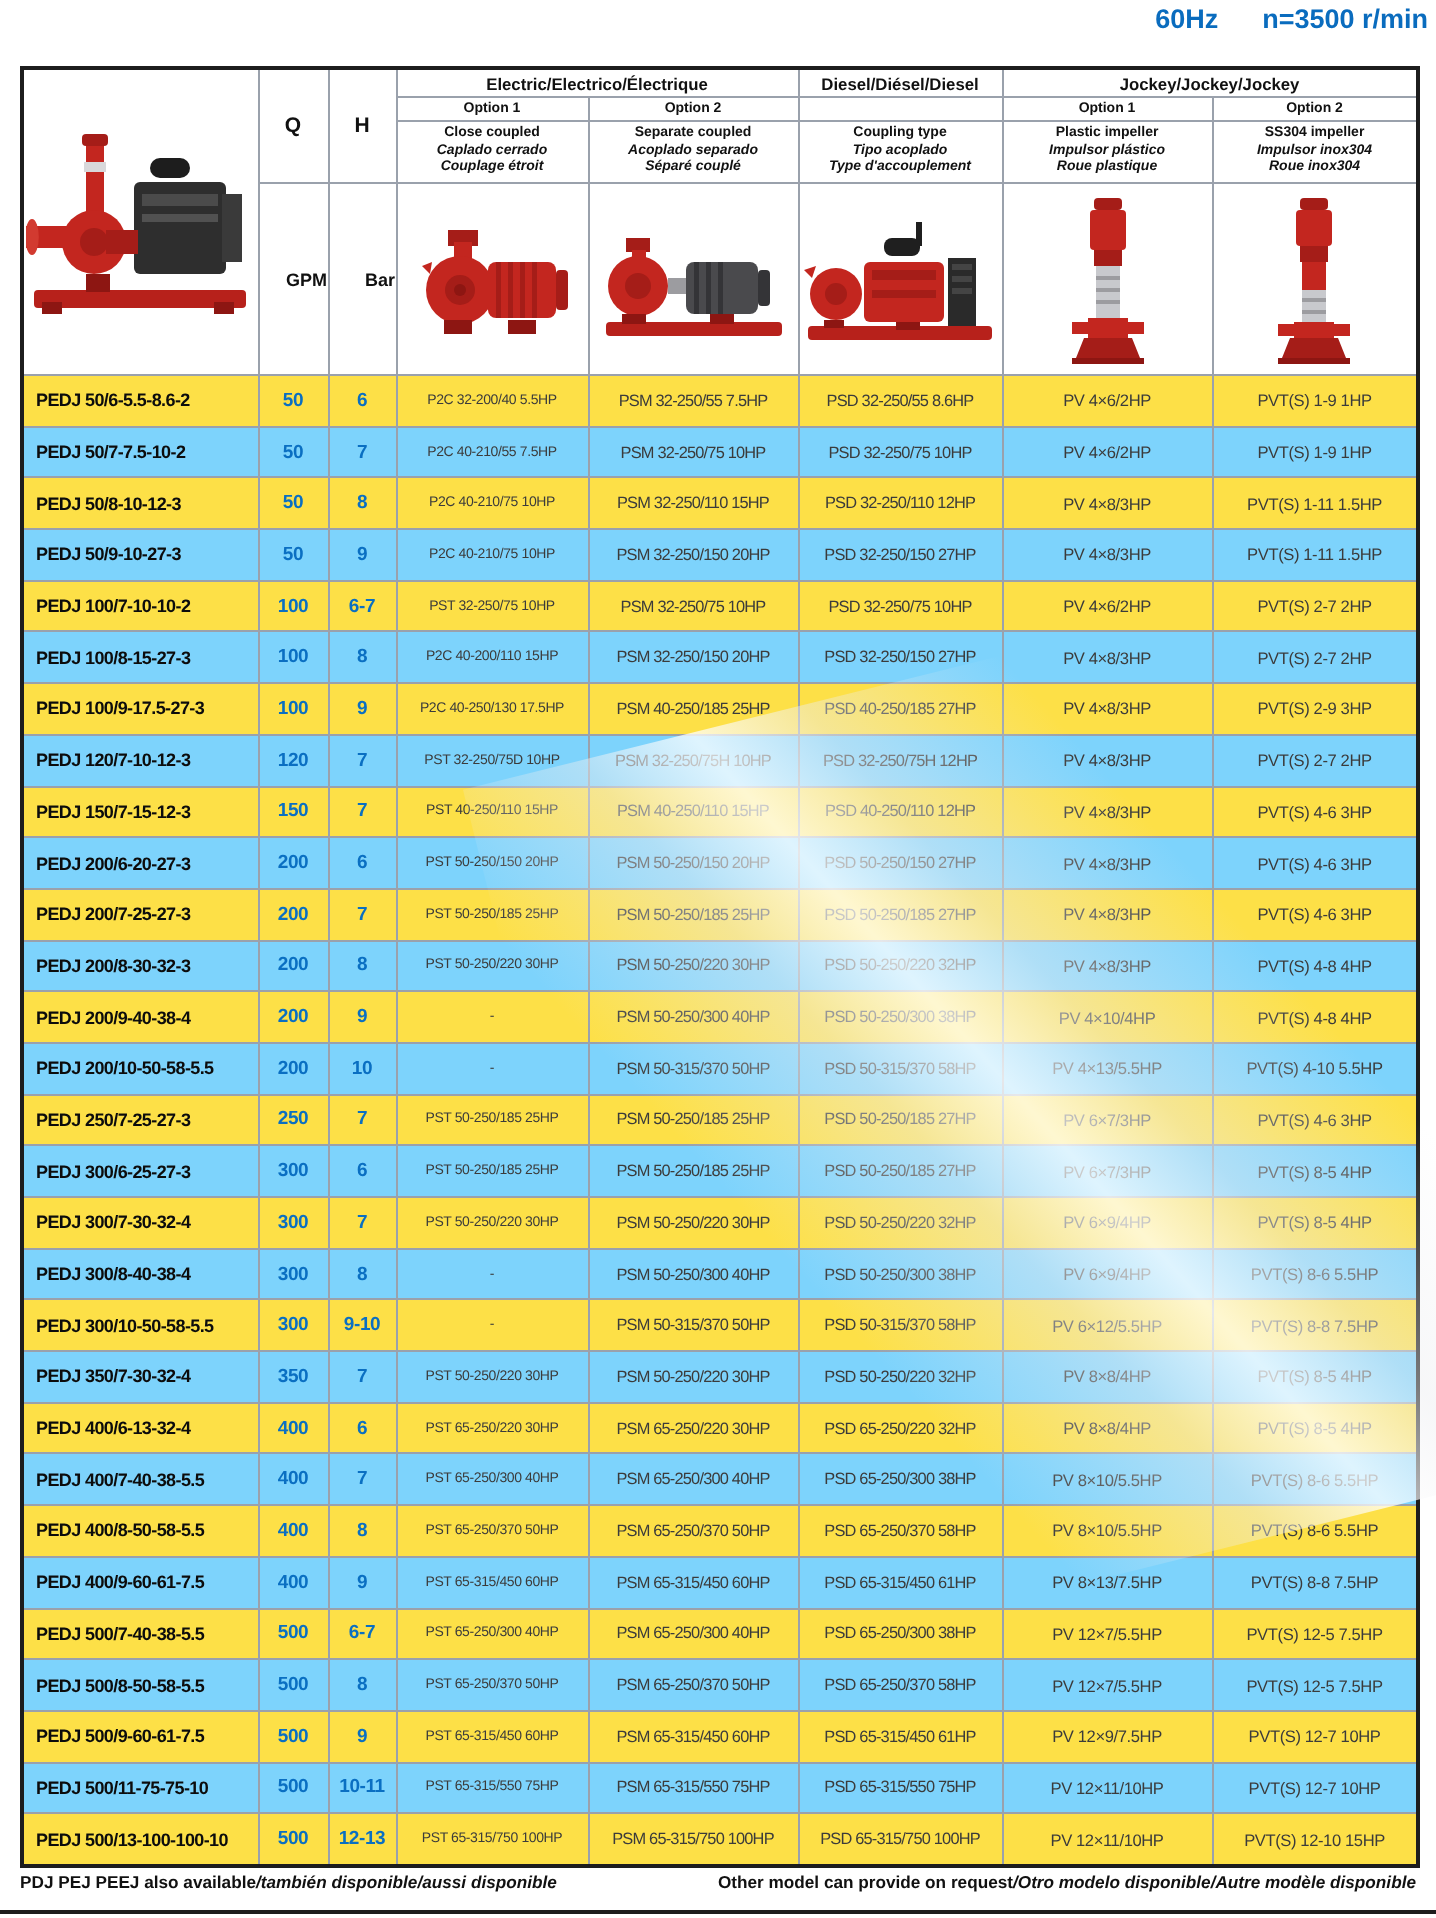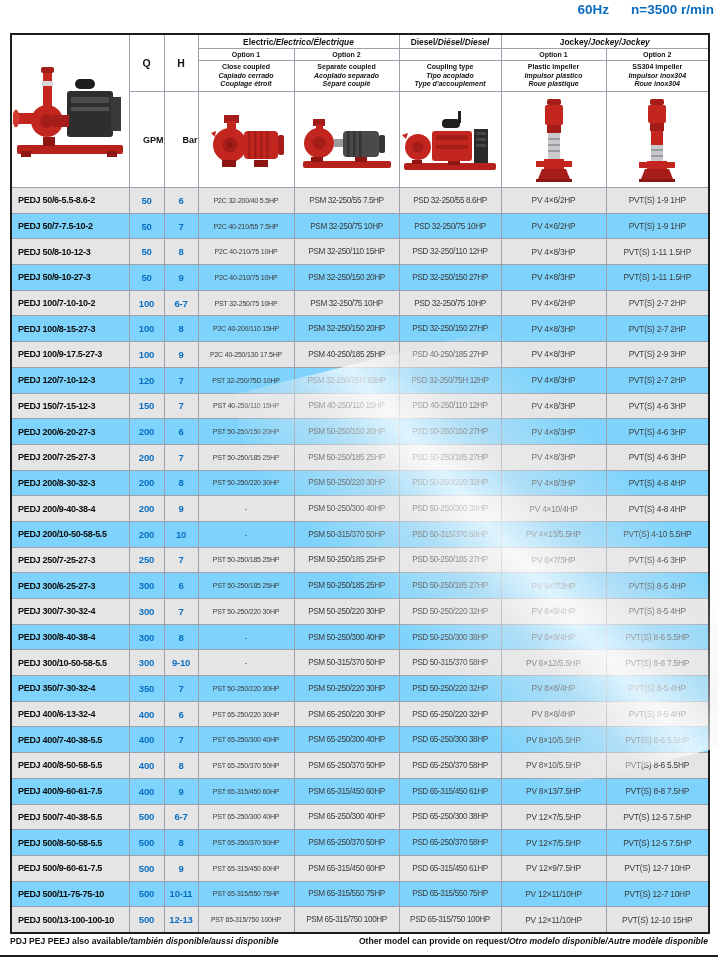--- a/index.html
+++ b/index.html
@@ -22,7 +22,7 @@
   table.spec td{border:1px solid #9aa1ac;padding:0;overflow:hidden;vertical-align:middle;}
   
   td.grp-title{height:13px;text-align:center;font-size:8.4px;font-weight:bold;color:#111;}
-  td.grp-title .alt{font-style:italic;}
+  td.grp-title .alt{}
   td.opt{height:11px;text-align:center;font-size:7px;font-weight:bold;color:#111;}
   td.desc{height:30px;text-align:center;font-size:7px;line-height:1.2;color:#111;}
   td.desc .en{font-weight:bold;}

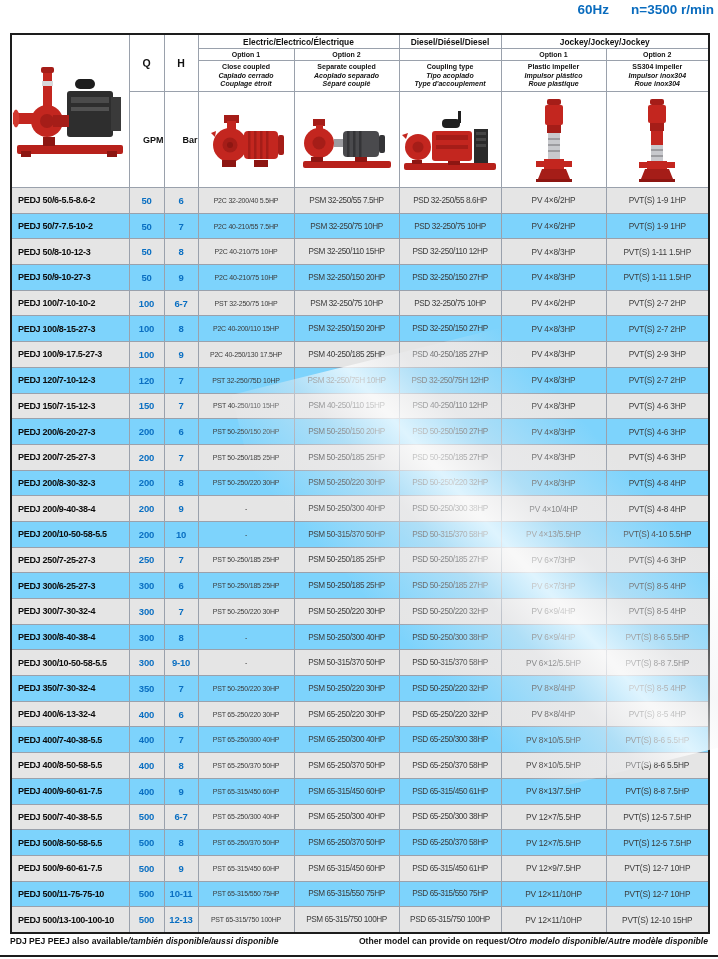--- a/index.html
+++ b/index.html
@@ -33,7 +33,7 @@
   td.photocell{vertical-align:bottom;text-align:center;}
   
   tbody.data td{height:24.7px;white-space:nowrap;}
-  tbody.data tr.odd{background:#e5e5e5;}
+  tbody.data tr.odd{background:#fde047;}
   tbody.data tr.even{background:#7dd3fc;}
   .c-model{text-align:left;padding-left:6px !important;font-weight:bold;font-size:9px;letter-spacing:-0.3px;color:#0c0c0c;}
   .c-q,.c-h{text-align:center;font-weight:bold;font-size:9.5px;color:#0a6fc2;letter-spacing:-0.2px;}

